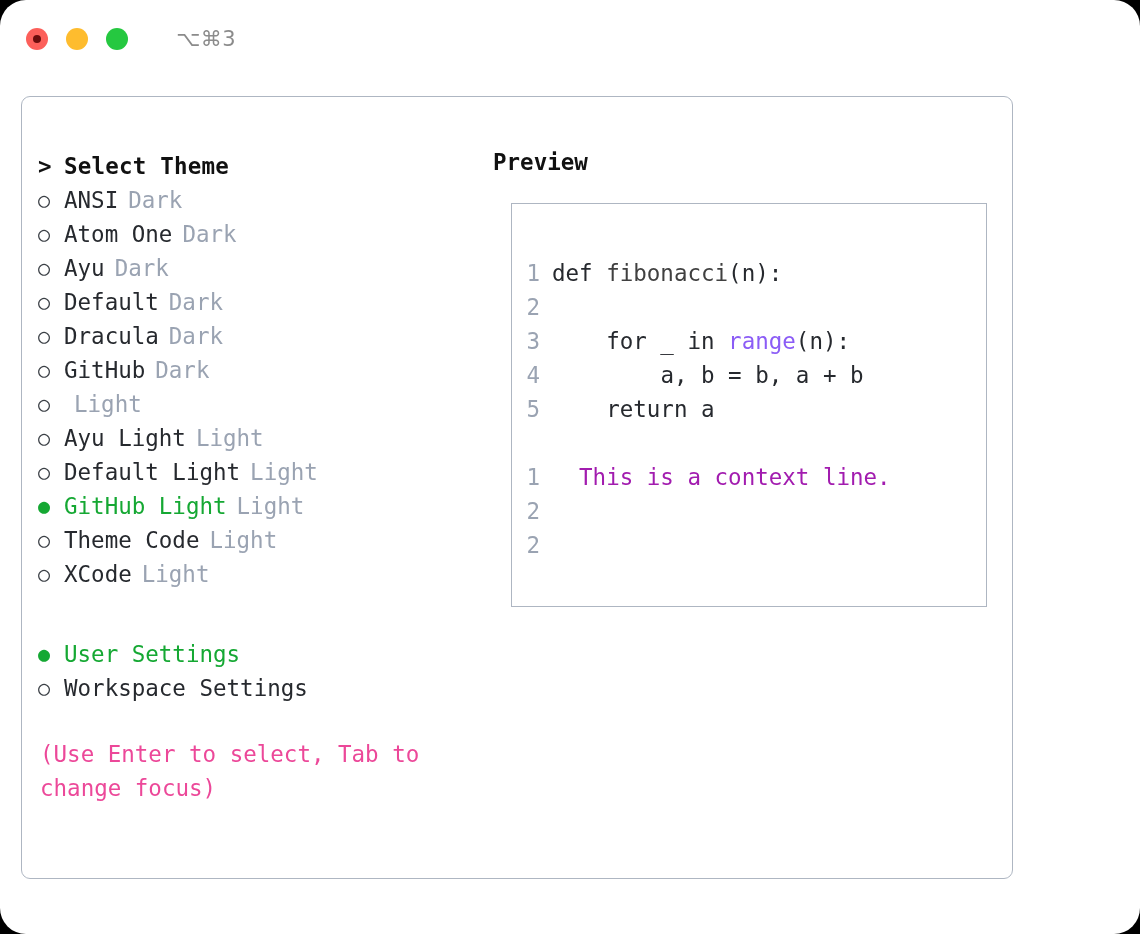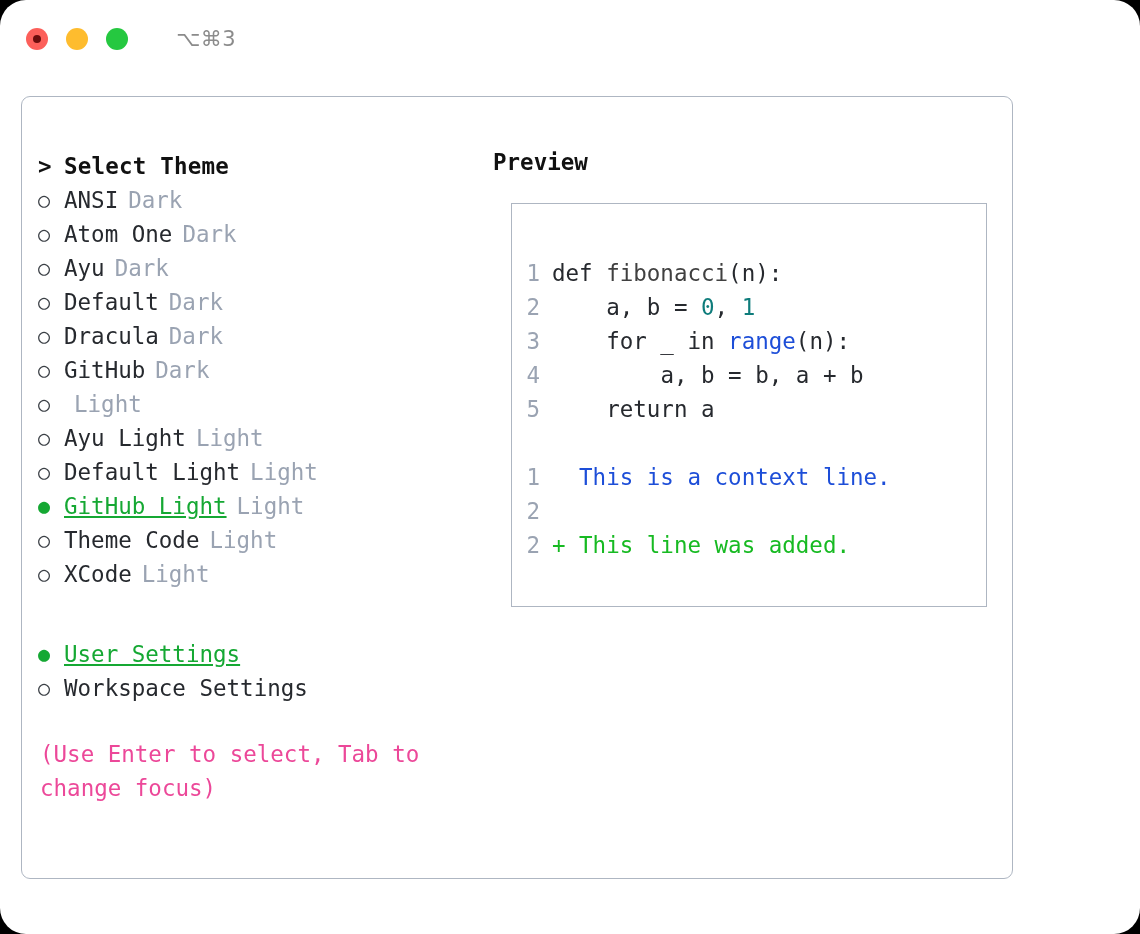--- a/index.html
+++ b/index.html
@@ -320,7 +320,6 @@
 
           <div class="code-line">
             <span class="gutter">2</span>
-            <span class="code-text"><span>    </span><span>a, b = </span><span class="tok-num">0</span><span>, </span><span class="tok-num">1</span></span>
           </div>
 
           <div class="code-line">

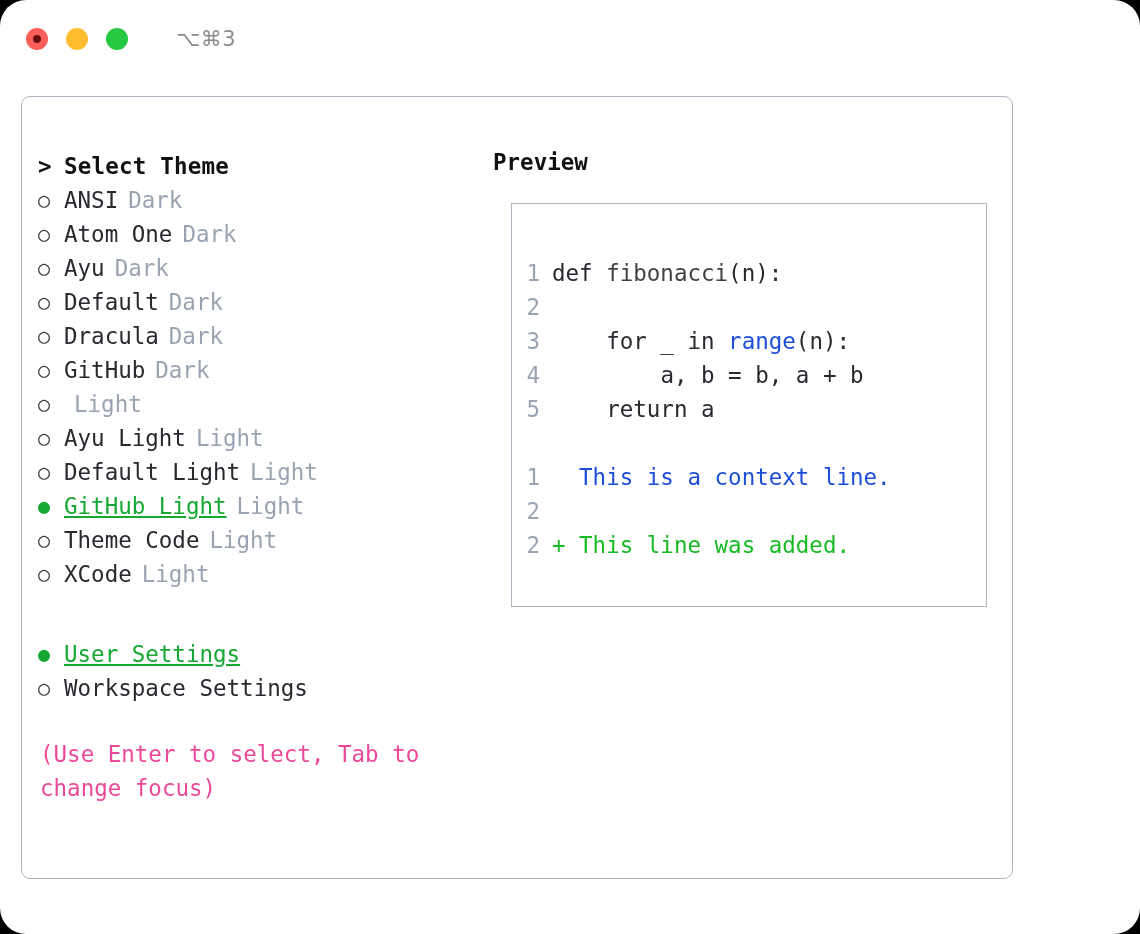--- a/index.html
+++ b/index.html
@@ -178,7 +178,7 @@
 
   .tok-fn   { color: #404040; }
   .tok-num  { color: #0e7c7b; }
-  .tok-call { color: #1d4ed8; }
+  .tok-call { color: #8b5cf6; }
 
   .diff-gap { height: 34px; }
 

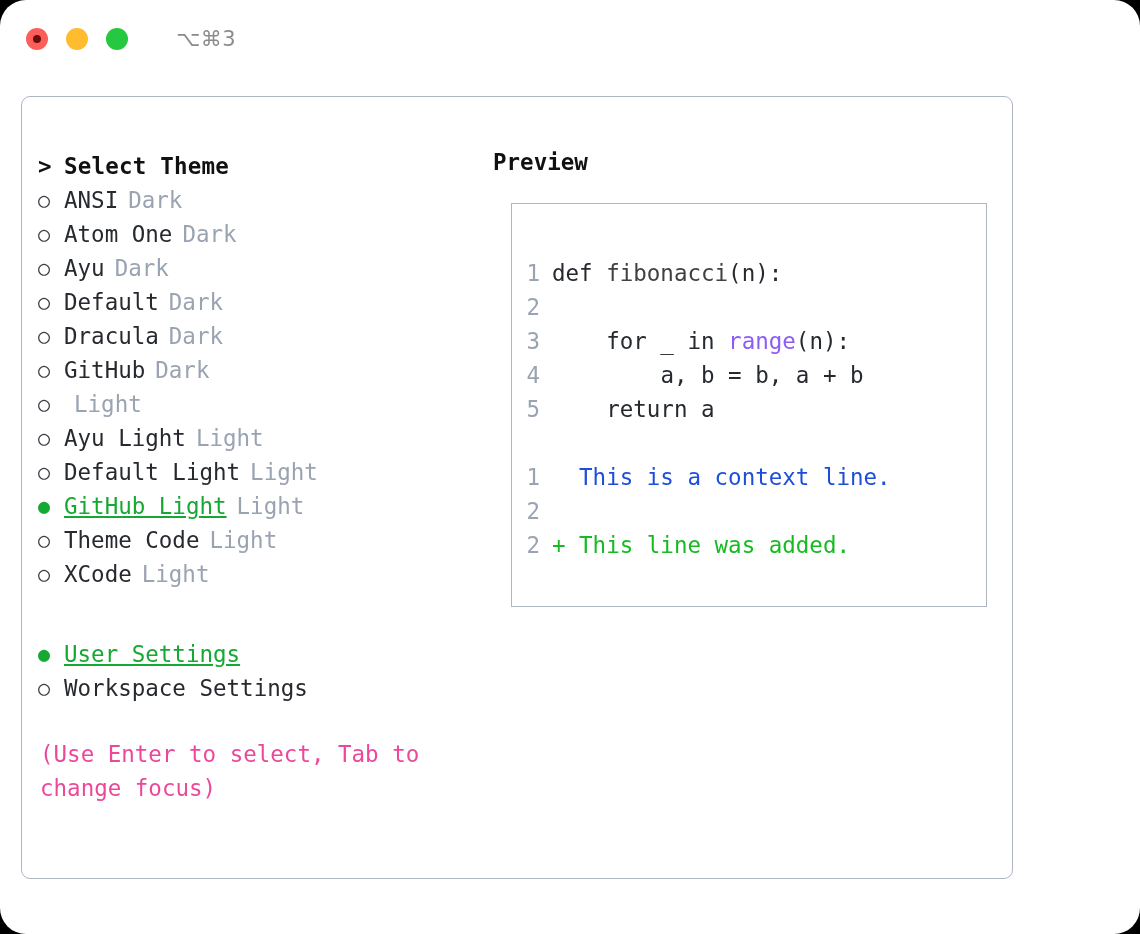--- a/index.html
+++ b/index.html
@@ -182,7 +182,7 @@
 
   .diff-gap { height: 34px; }
 
-  .diff-ctx { color: #1d4ed8; }
+  .diff-ctx { color: #a21caf; }
   .diff-del { color: #d61414; }
   .diff-add { color: #17ba22; }
 

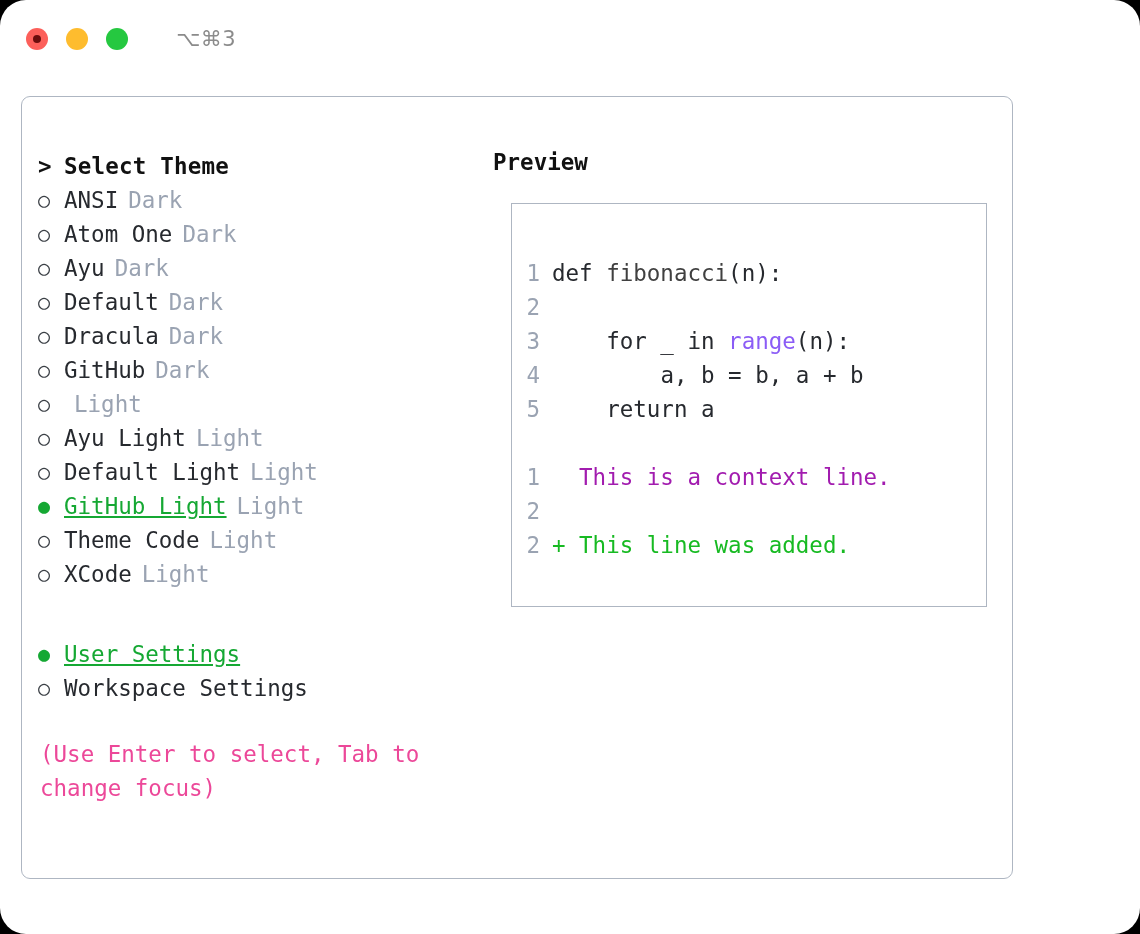--- a/index.html
+++ b/index.html
@@ -115,7 +115,7 @@
   .bullet.sel { color: #15a833; }
 
   .label      { color: #26292e; }
-  .label.sel  { color: #15a833; text-decoration: underline; }
+  .label.sel  { color: #15a833; }
   .suffix     { color: #9aa3b2; margin-left: 10px; }
 
   .spacer-lg  { height: 46px; }

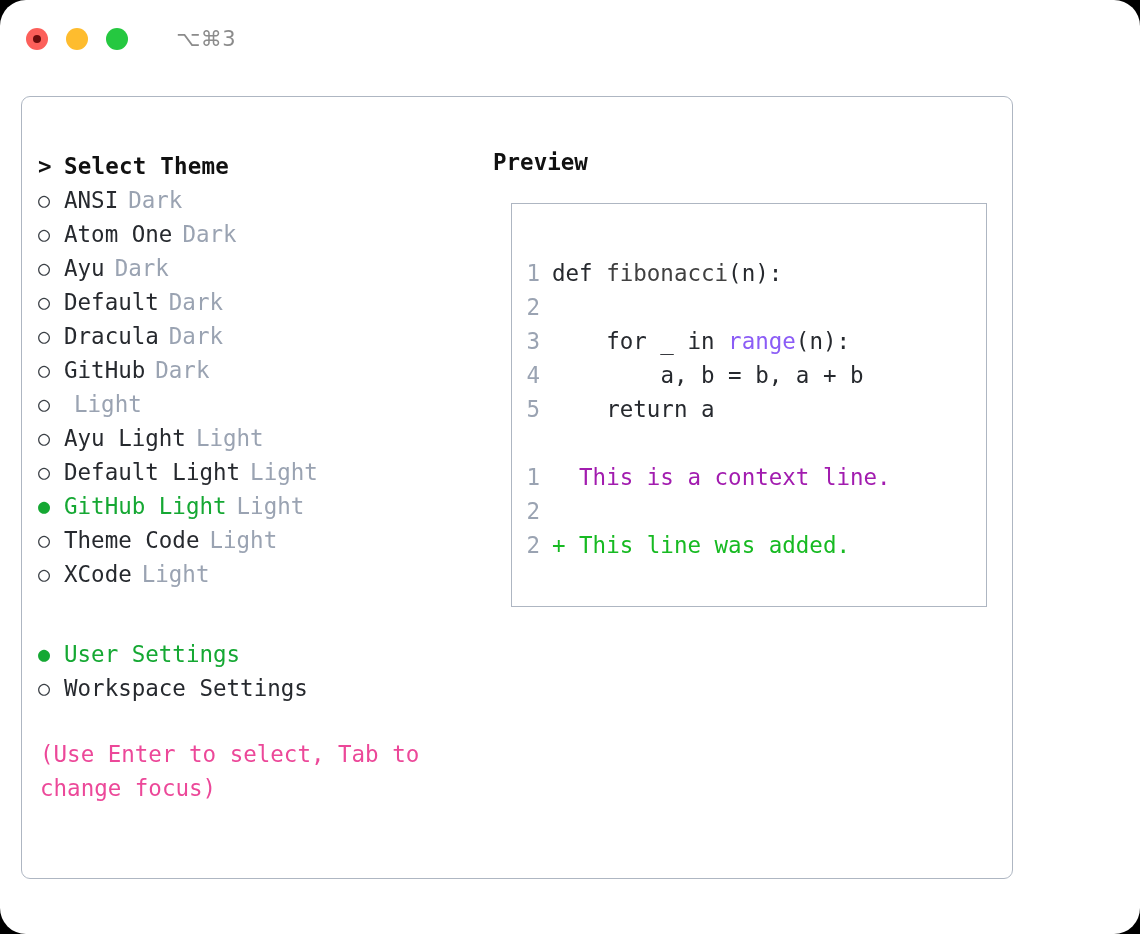--- a/index.html
+++ b/index.html
@@ -350,7 +350,6 @@
 
           <div class="code-line">
             <span class="gutter">2</span>
-            <span class="code-text diff-add"><span class="sign">+</span><span>This line was added.</span></span>
           </div>
 
         </div>

